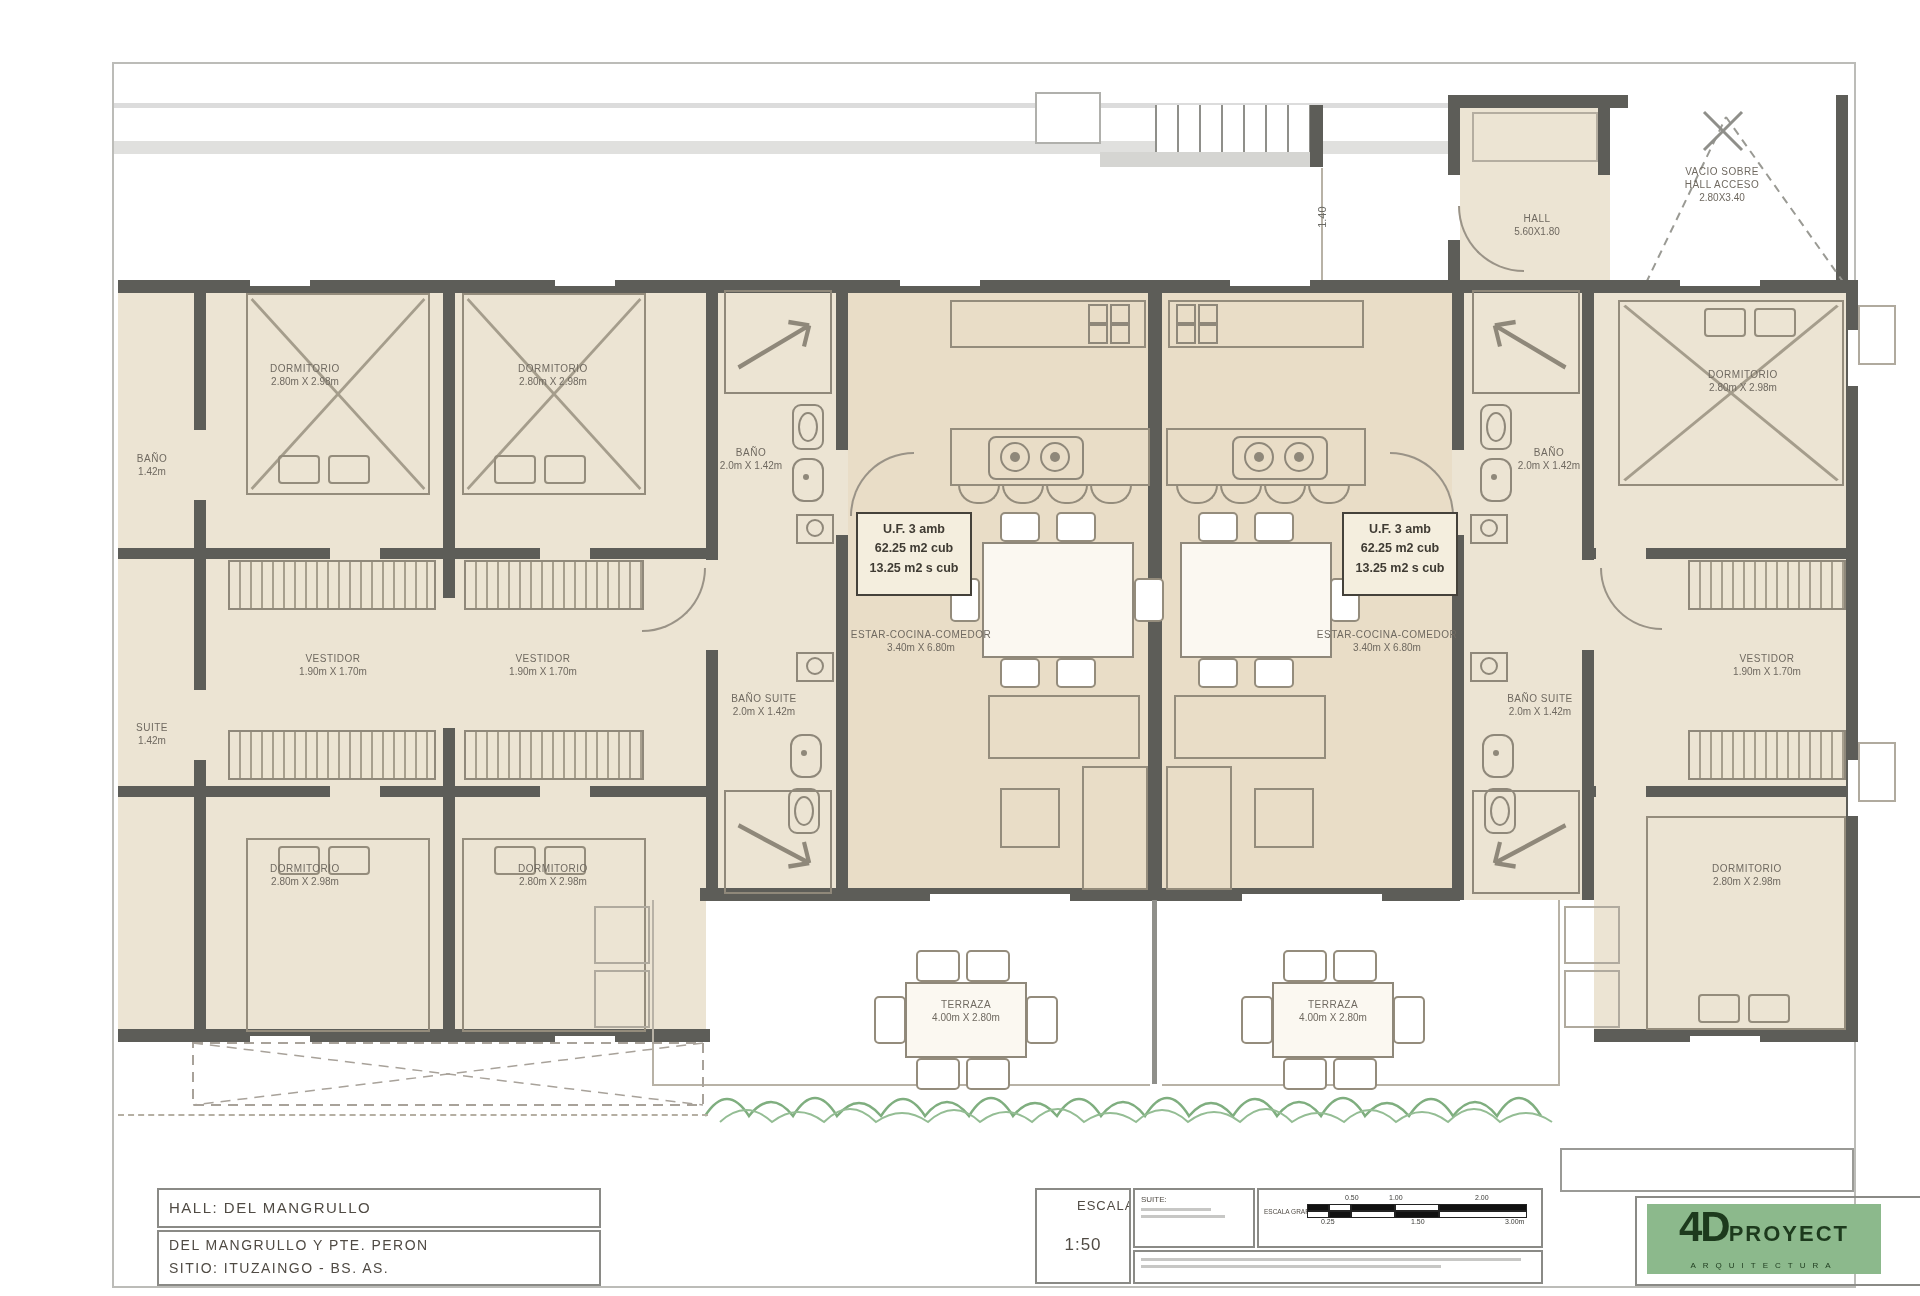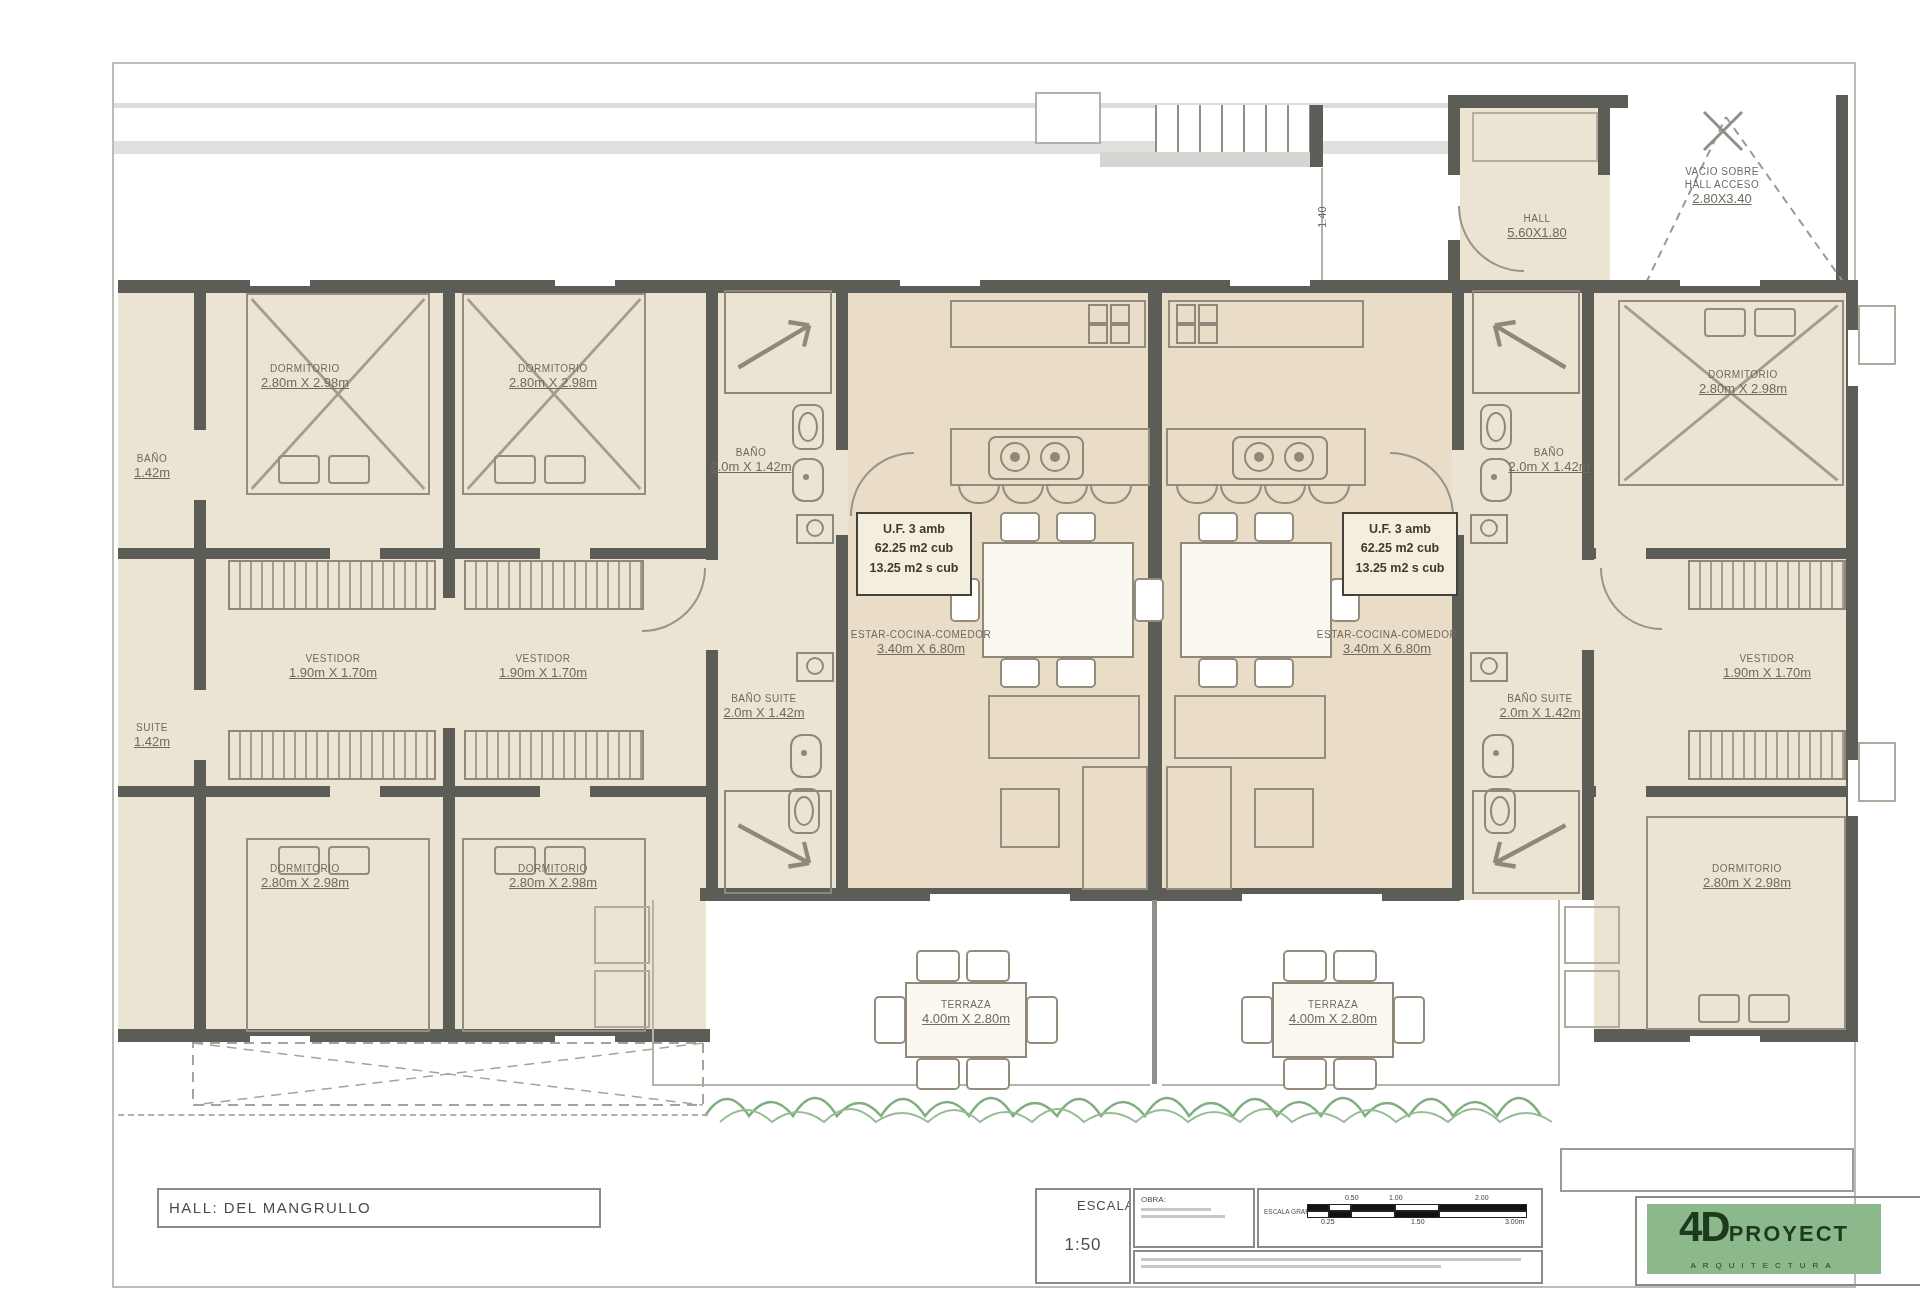--- a/index.html
+++ b/index.html
@@ -16,7 +16,7 @@
   .thin{position:absolute;background:#b8b2a6;}
   .lbl{position:absolute;color:#6f6960;text-align:center;line-height:1.3;font-size:10px;z-index:6;}
   .lbl .n{display:block;letter-spacing:.5px;}
-  .lbl .d{display:block;font-size:13px;text-decoration:underline;}
+  .lbl .d{display:block;font-size:10px;}
   .ward{position:absolute;border:2px solid #8f887a;
         background:repeating-linear-gradient(90deg,rgba(0,0,0,0) 0 9px,#a79f8e 9px 11px);}
   .bed{position:absolute;border:2px solid #948c7c;}

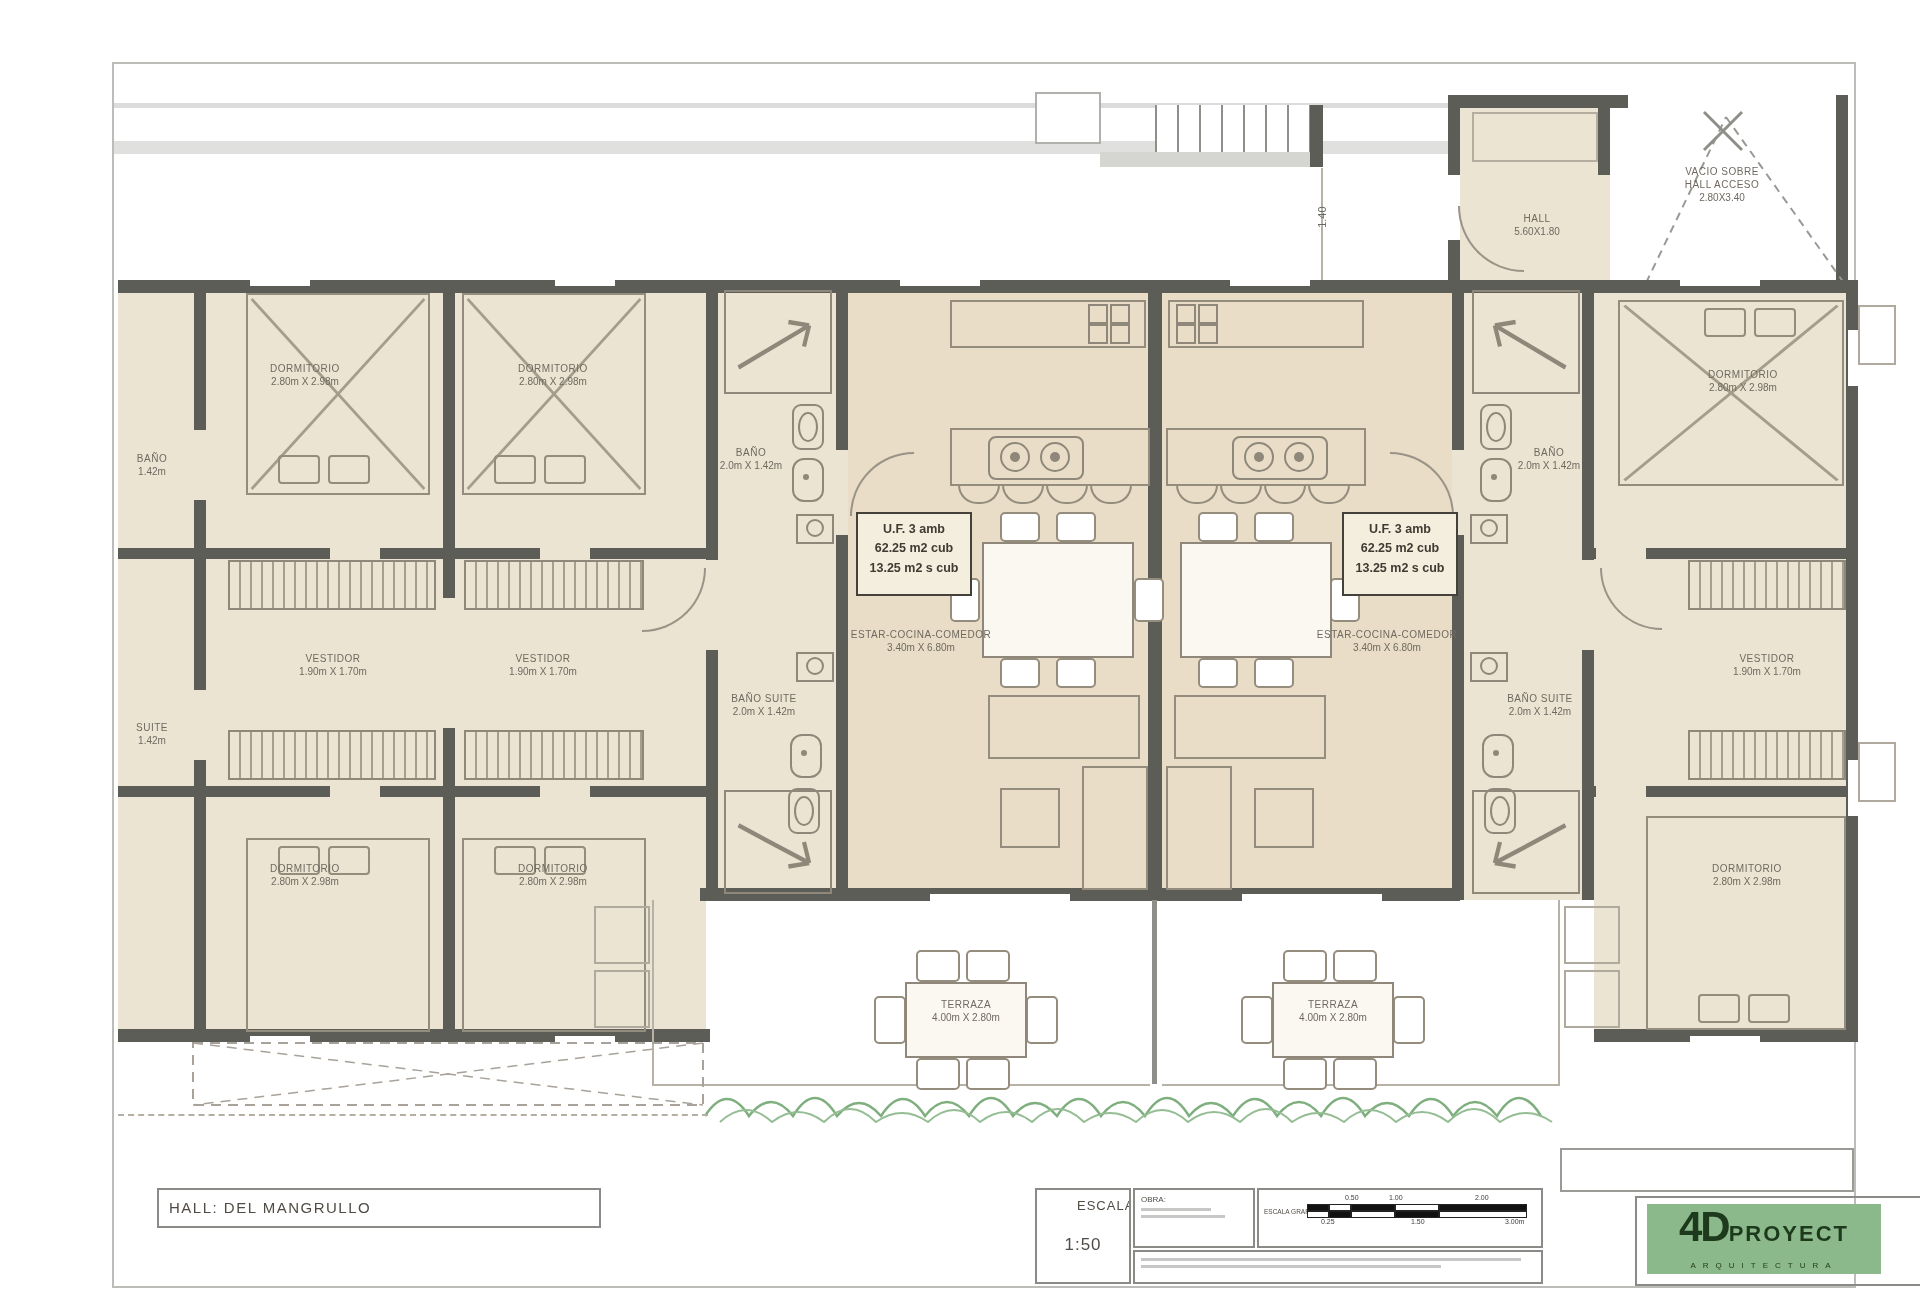--- a/index.html
+++ b/index.html
@@ -411,7 +411,7 @@
     <span style="display:block;font-size:17px;margin-top:22px;">1:50</span>
   </div>
   <div class="tbx" style="left:1133px;top:1188px;width:118px;height:56px;letter-spacing:0;">
-    <span style="display:block;font-size:8px;margin:5px 0 0 6px;">OBRA:</span>
+    <span style="display:block;font-size:8px;margin:5px 0 0 6px;">SUITE:</span>
     <div class="mtl" style="width:70px;"></div>
     <div class="mtl" style="width:84px;"></div>
   </div>

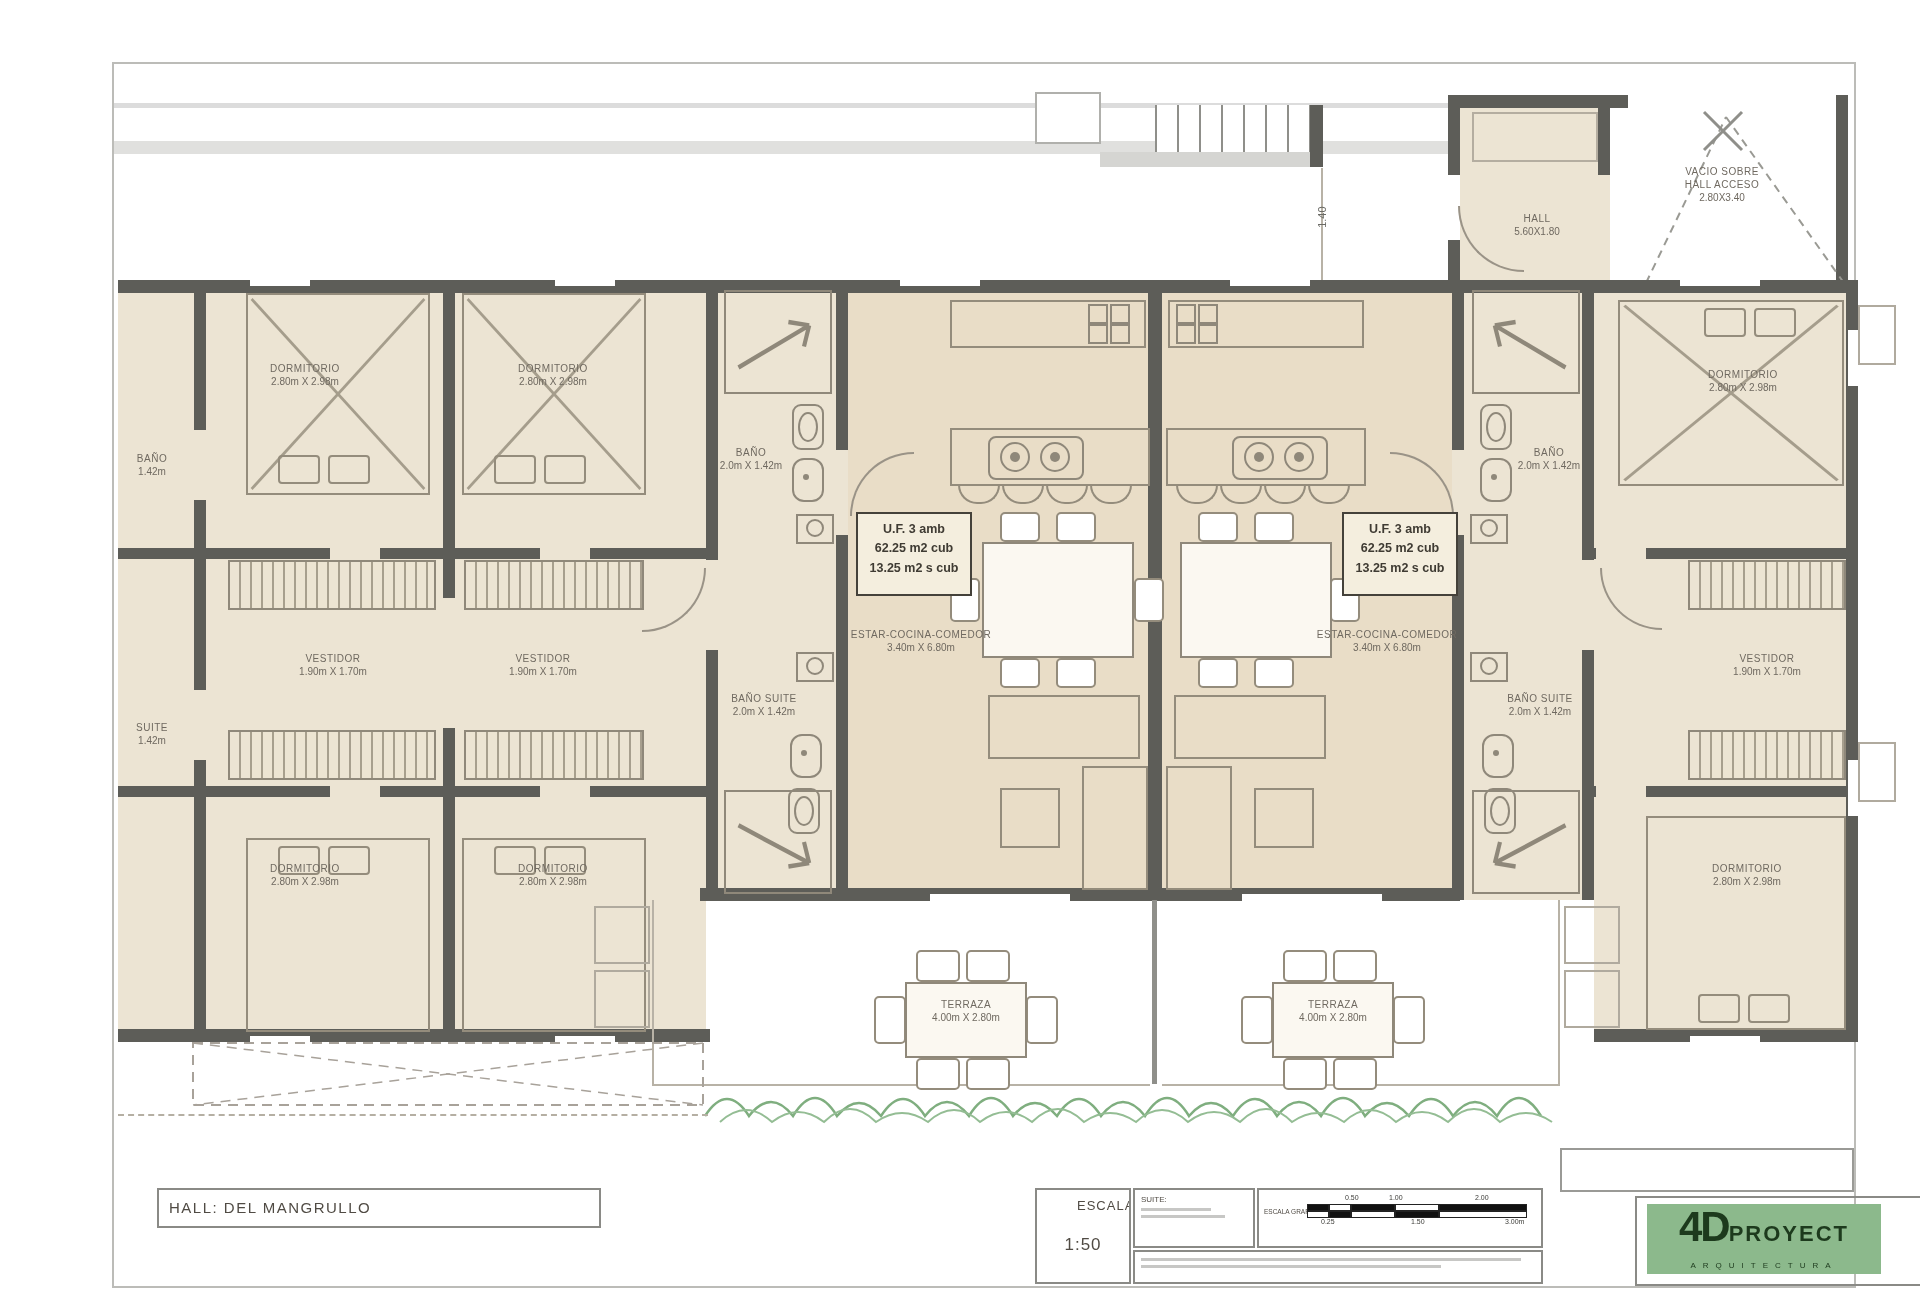--- a/index.html
+++ b/index.html
@@ -406,6 +406,10 @@
   <div class="dash" style="left:118px;top:1114px;width:590px;"></div>
 
   <div class="tbx" style="left:157px;top:1188px;width:430px;height:36px;line-height:36px;padding-left:10px;"><span>HALL:  DEL  MANGRULLO</span></div>
+  <div class="tbx" style="left:157px;top:1230px;width:430px;height:50px;font-size:14px;line-height:23px;padding:2px 0 0 10px;">
+    <span style="display:block">DEL  MANGRULLO  Y  PTE.  PERON</span>
+    <span style="display:block">SITIO:  ITUZAINGO  -  BS.  AS.</span>
+  </div>
   <div class="tbx" style="left:1035px;top:1188px;width:92px;height:92px;text-align:center;letter-spacing:1px;">
     <span style="display:block;font-size:13px;margin-top:8px;margin-left:40px;">ESCALA</span>
     <span style="display:block;font-size:17px;margin-top:22px;">1:50</span>

